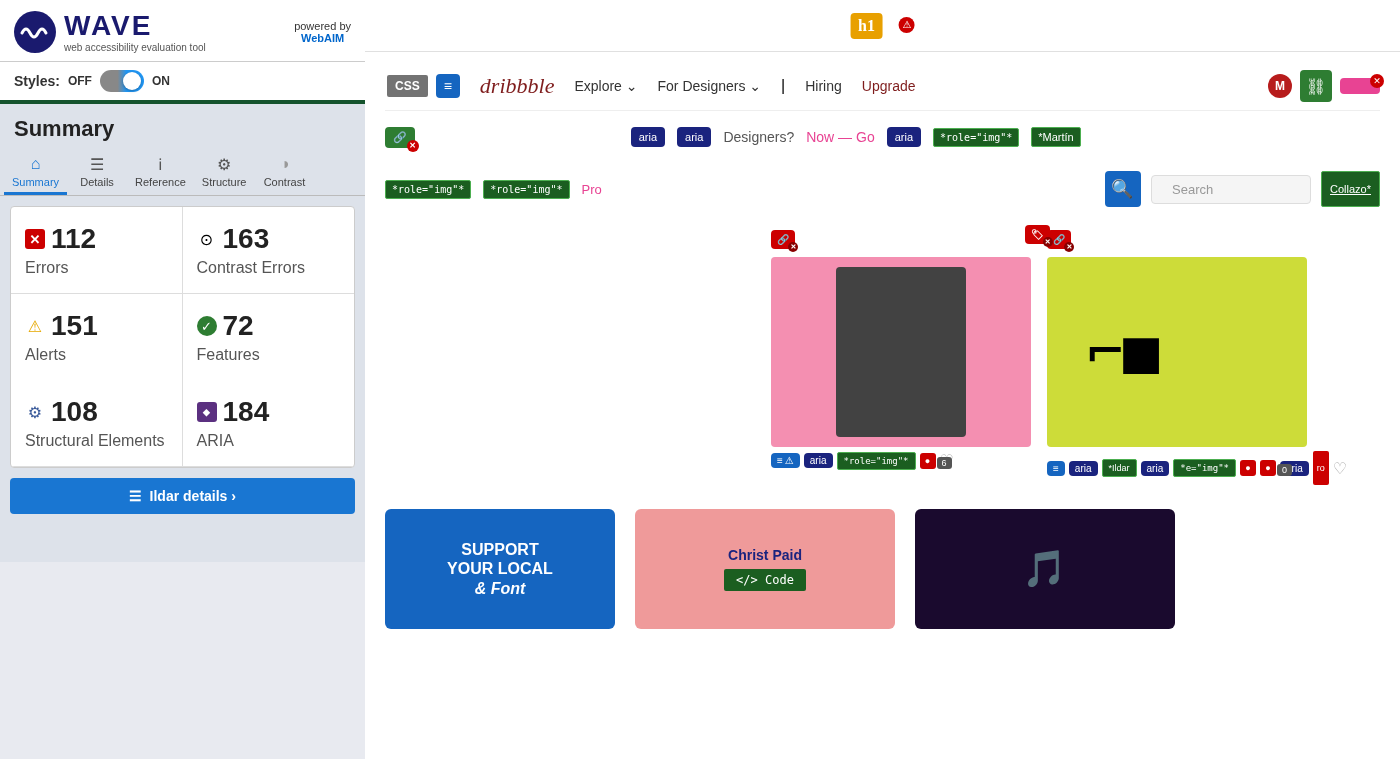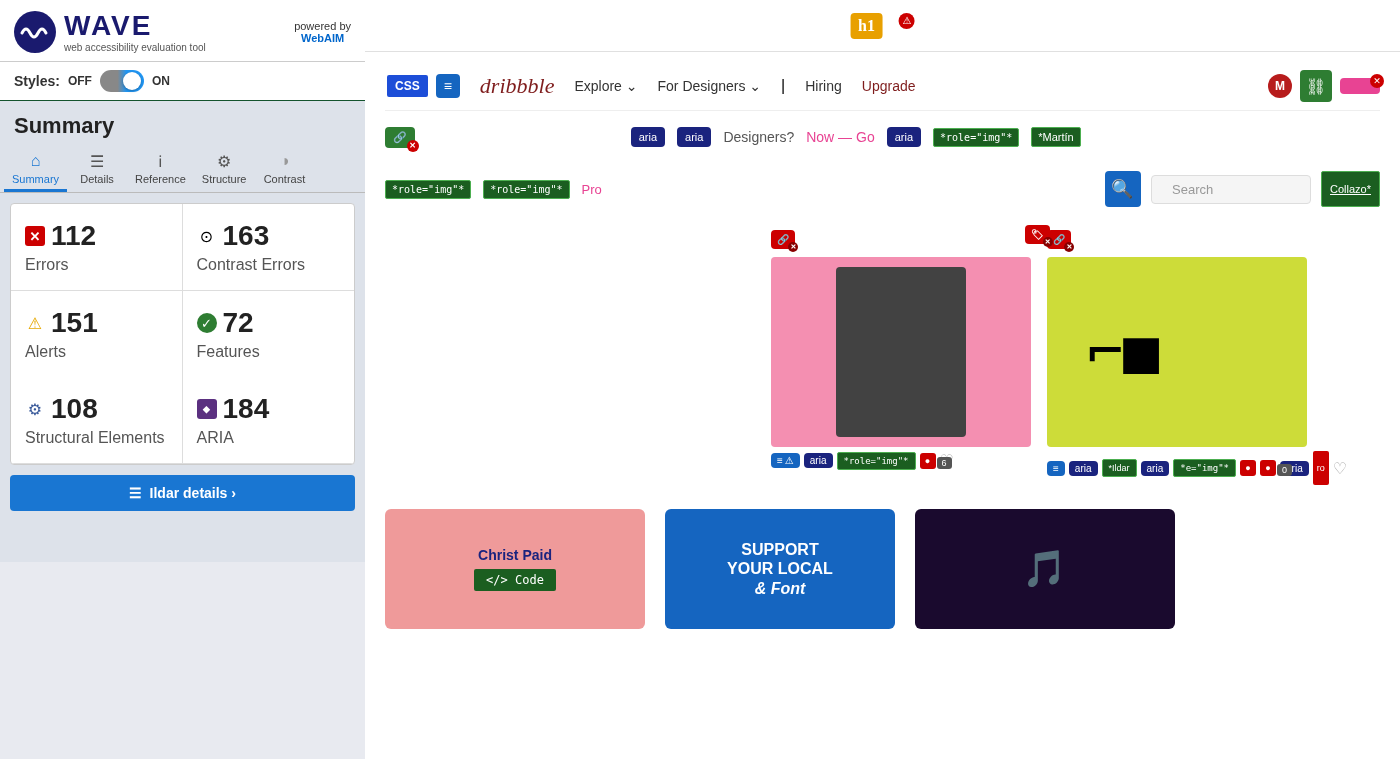--- a/index.html
+++ b/index.html
@@ -725,7 +725,7 @@
 
   <div class="main-top-bar">
     <div class="h1-badge">
-      <div style="display:flex;align-items:flex-start;gap:16px;">
+      <div style="display:flex;align-items:center;gap:16px;">
         <div class="h1-box">h1</div>
         <div class="warning-badge">⚠</div>
       </div>

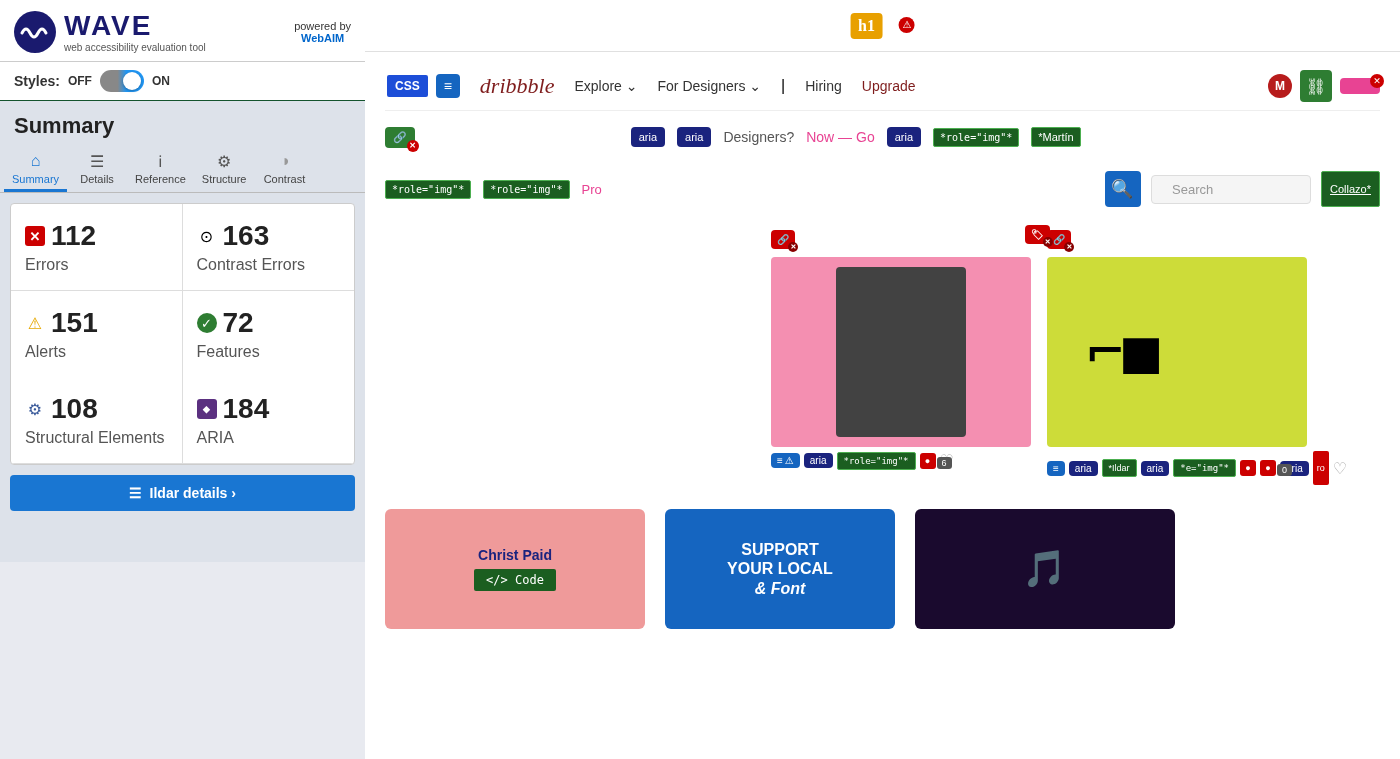--- a/index.html
+++ b/index.html
@@ -64,7 +64,7 @@
       gap: 8px;
       font-size: 14px;
       font-weight: bold;
-      border-bottom: 1px solid #14532d;
+      border-bottom: 4px solid #14532d;
     }
     .styles-bar span { color: #333; }
     .toggle-off { color: #888; font-size: 12px; }

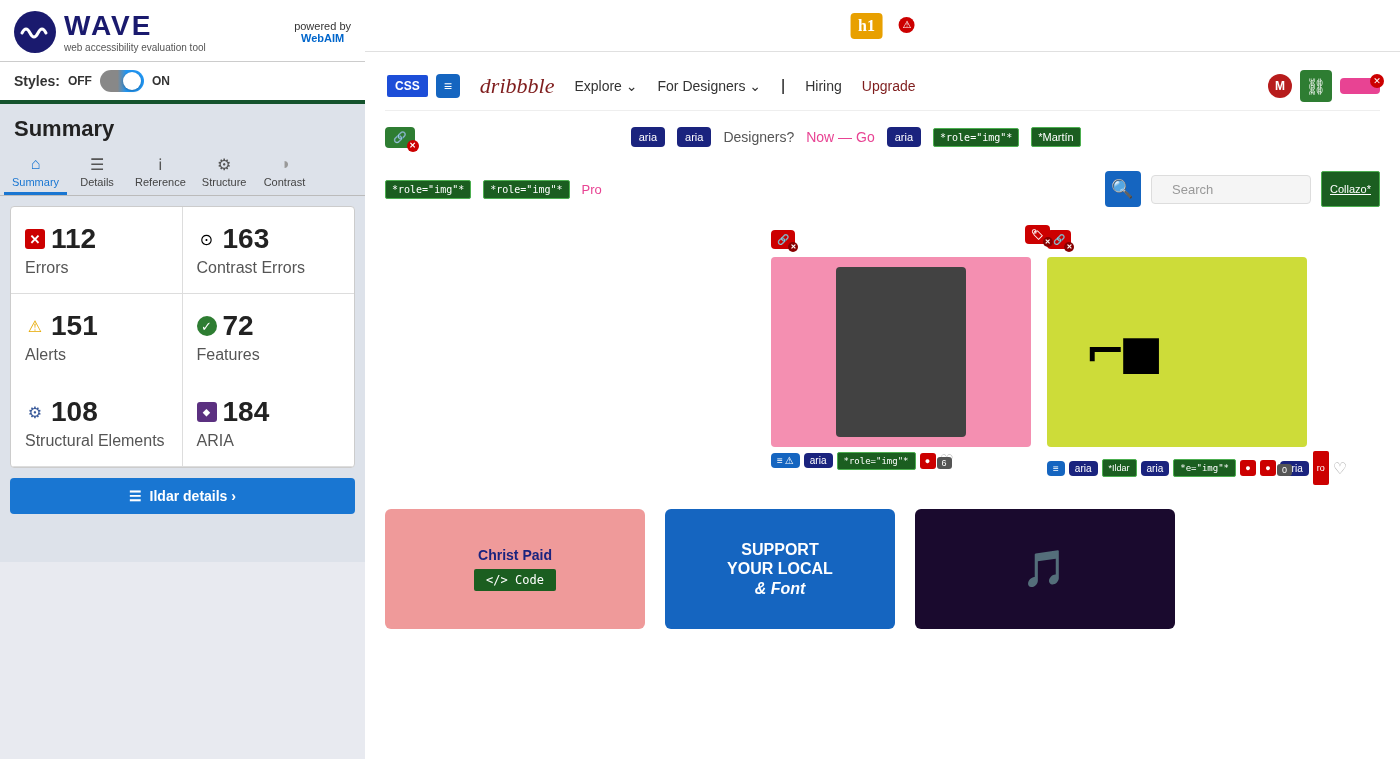--- a/index.html
+++ b/index.html
@@ -737,7 +737,7 @@
     <div class="dribbble-nav">
 
       <div style="position:relative; display:flex; gap:6px; align-items:center;">
-        <div style="background:#1d4ed8;color:#fff;padding:4px 8px;border-radius:4px;font-size:12px;font-weight:bold;border:2px solid #fff;">CSS</div>
+        <div style="background:#737373;color:#fff;padding:4px 8px;border-radius:4px;font-size:12px;font-weight:bold;border:2px solid #fff;">CSS</div>
         <div style="background:#1565c0;color:#fff;padding:4px 8px;border-radius:4px;font-size:14px;font-weight:bold;">≡</div>
       </div>
       <div class="dribbble-logo">dribbble</div>

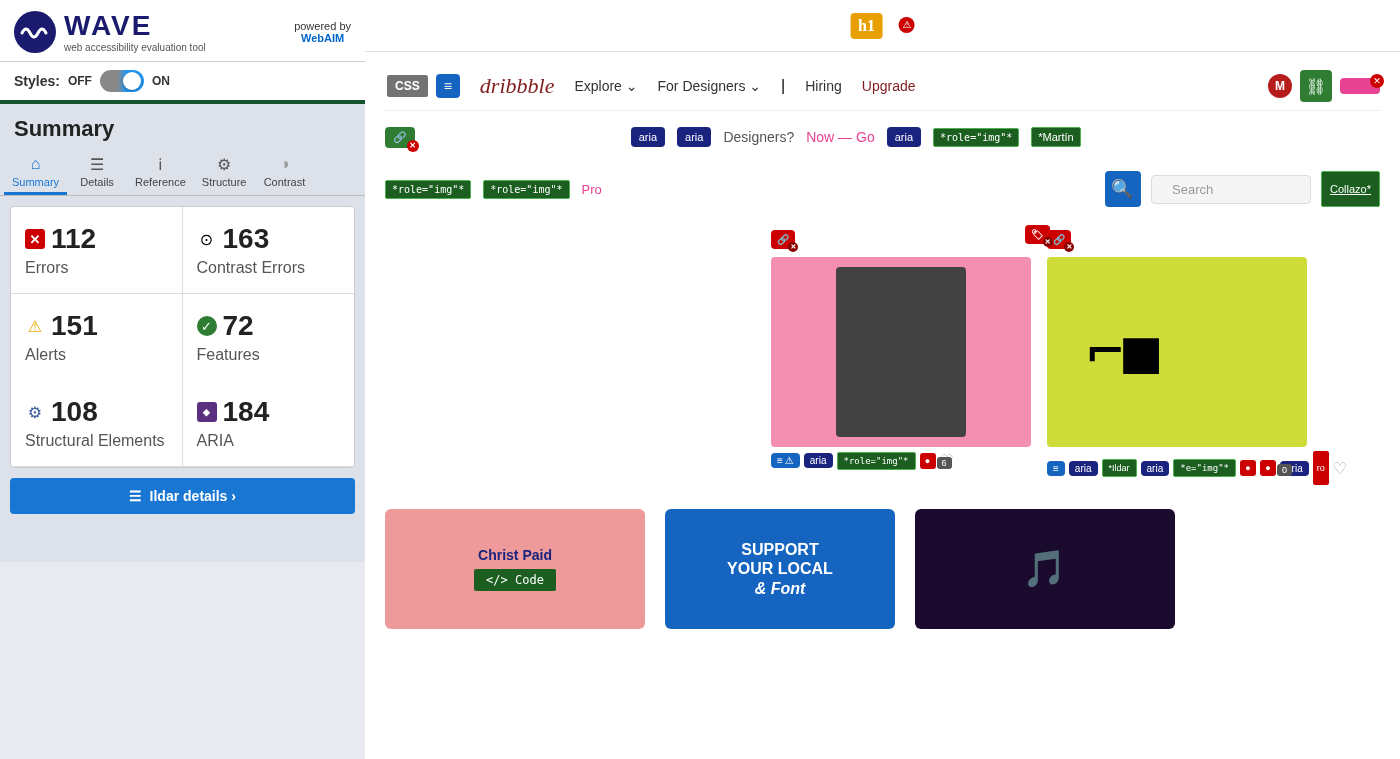--- a/index.html
+++ b/index.html
@@ -861,17 +861,17 @@
 
     <div class="lower-cards" style="margin-top:10px;">
 
-      <div style="width:260px;height:120px;border-radius:6px;overflow:hidden;background:#ef9a9a;display:flex;flex-direction:column;align-items:center;justify-content:center;gap:6px;">
-        <div style="font-size:14px;font-weight:bold;color:#1a237e;">Christ Paid</div>
-        <div style="background:#1b5e20;color:#fff;padding:4px 12px;border-radius:2px;font-size:12px;font-family:monospace;">&lt;/&gt; Code</div>
-      </div>
-
       <div style="width:230px;height:120px;border-radius:6px;overflow:hidden;background:#1565c0;display:flex;align-items:center;justify-content:center;flex-direction:column;">
         <div style="color:#fff;font-weight:900;font-size:16px;text-align:center;line-height:1.2;">
           SUPPORT<br>YOUR LOCAL<br><span style="font-style:italic;">&amp; Font</span>
         </div>
       </div>
 
+      <div style="width:260px;height:120px;border-radius:6px;overflow:hidden;background:#ef9a9a;display:flex;flex-direction:column;align-items:center;justify-content:center;gap:6px;">
+        <div style="font-size:14px;font-weight:bold;color:#1a237e;">Christ Paid</div>
+        <div style="background:#1b5e20;color:#fff;padding:4px 12px;border-radius:2px;font-size:12px;font-family:monospace;">&lt;/&gt; Code</div>
+      </div>
+
       <div style="width:260px;height:120px;border-radius:6px;overflow:hidden;background:#1a0a2e;display:flex;align-items:center;justify-content:center;">
         <span style="font-size:36px;">🎵</span>
       </div>

